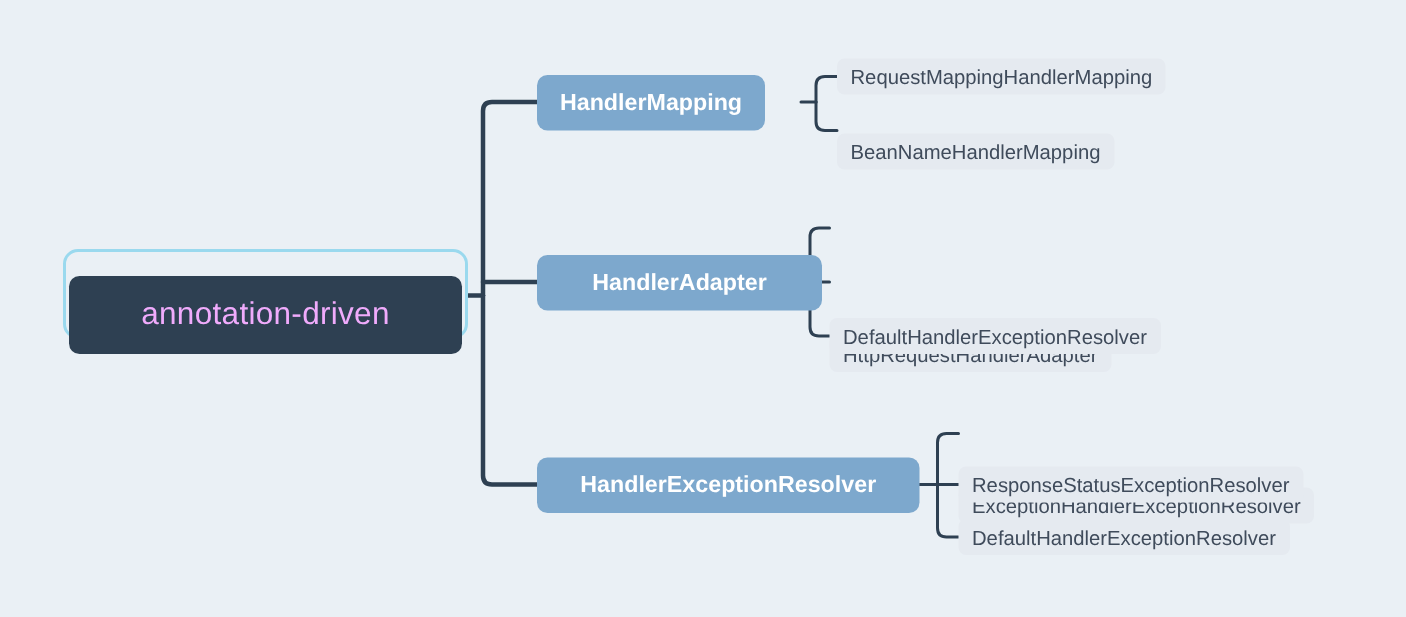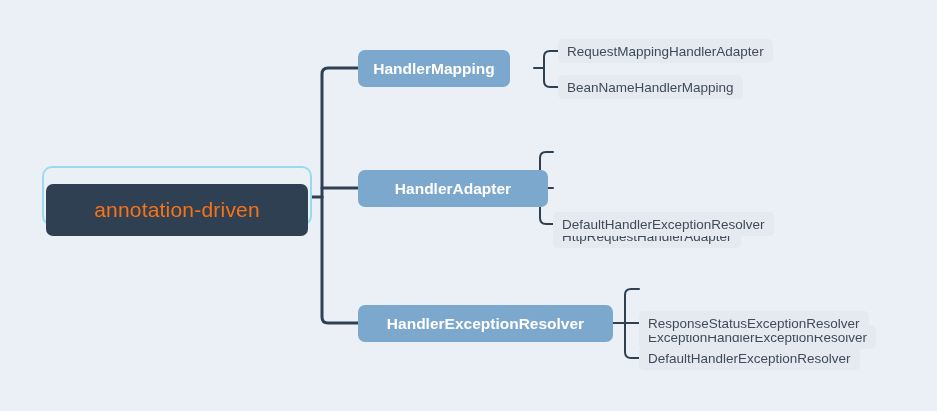--- a/index.html
+++ b/index.html
@@ -119,7 +119,7 @@
   <div class="node l2 l2-2">HandlerAdapter</div>
   <div class="node l2 l2-3">HandlerExceptionResolver</div>
 
-  <div class="node leaf" style="left:558px; top:39px;">RequestMappingHandlerAdapter</div>
+  <div class="node leaf" style="left:558px; top:39px;">RequestMappingHandlerMapping</div>
   <div class="node leaf" style="left:558px; top:75px;">BeanNameHandlerMapping</div>
 
   <div class="node leaf" style="left:553px; top:176px;margin-top:48px;">HttpRequestHandlerAdapter</div>

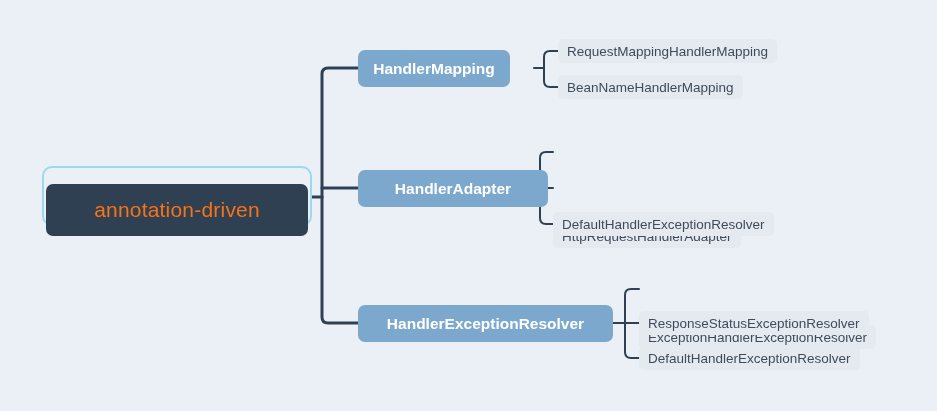--- a/index.html
+++ b/index.html
@@ -120,7 +120,7 @@
   <div class="node l2 l2-3">HandlerExceptionResolver</div>
 
   <div class="node leaf" style="left:558px; top:39px;">RequestMappingHandlerMapping</div>
-  <div class="node leaf" style="left:558px; top:75px;">BeanNameHandlerMapping</div>
+  <div class="node leaf" style="left:558px; top:89px;">BeanNameHandlerMapping</div>
 
   <div class="node leaf" style="left:553px; top:176px;margin-top:48px;">HttpRequestHandlerAdapter</div>
   <div class="node leaf" style="left:553px; top:212px;">DefaultHandlerExceptionResolver</div>

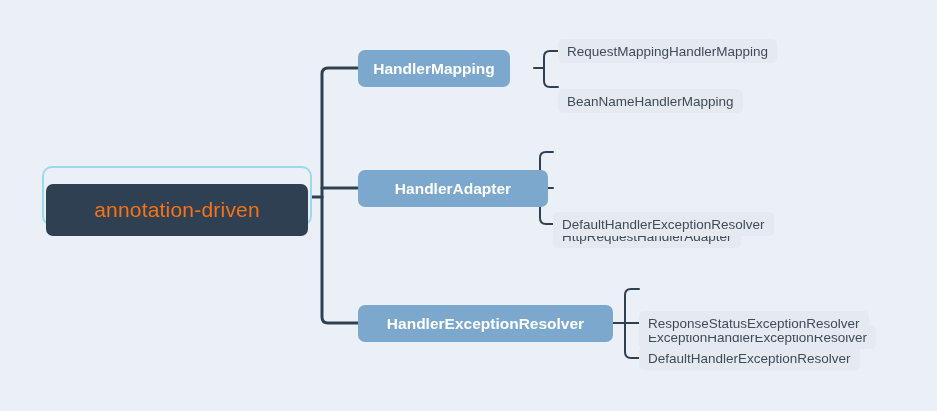--- a/index.html
+++ b/index.html
@@ -52,7 +52,7 @@
     display: flex;
     align-items: center;
     justify-content: center;
-    color: #f97316;
+    color: #f0abfc;
     font-size: 21px;
     letter-spacing: 0.2px;
     margin-top: 28px;

